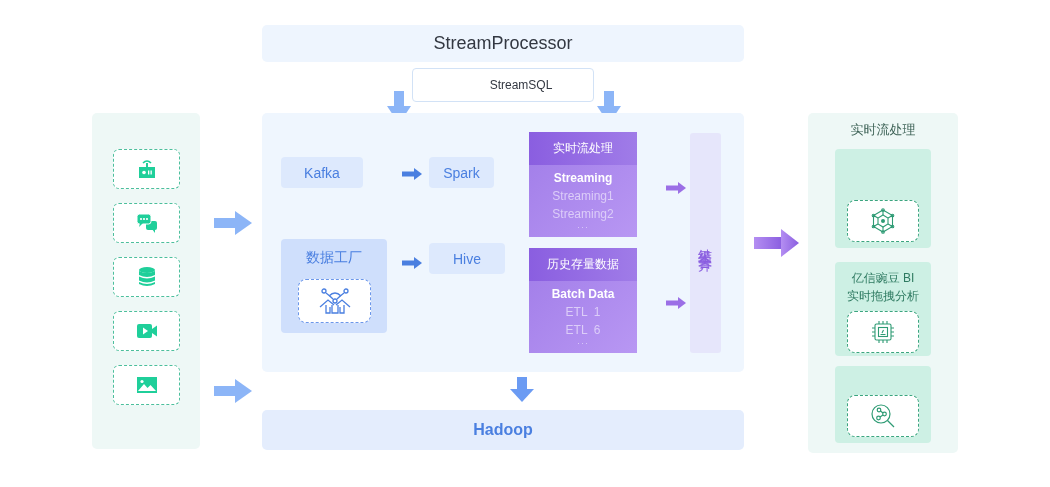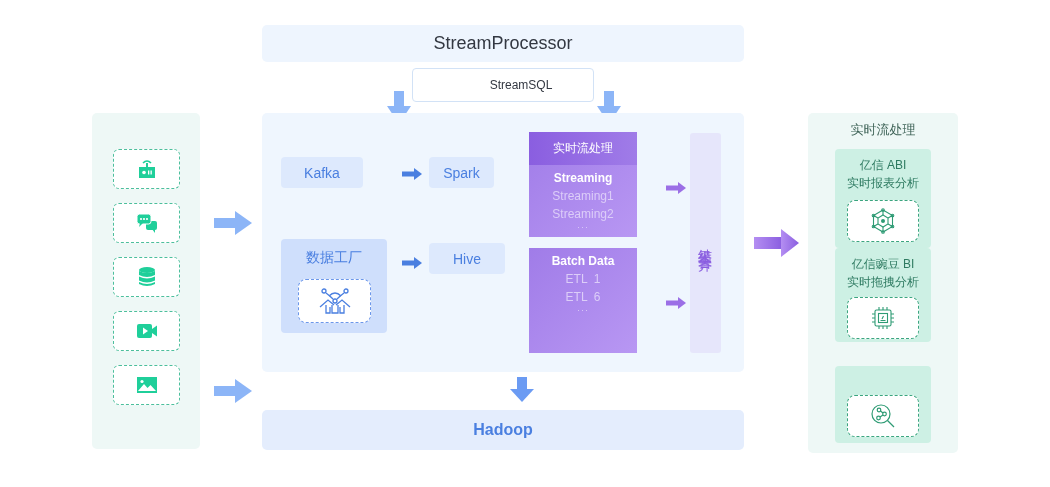--- a/index.html
+++ b/index.html
@@ -237,10 +237,6 @@
   <div class="app-title">实时流处理</div>
 
   <div class="app-card" style="top:36px; height:99px;">
-    <div style="padding-top:7px;">
-      <div class="app-card-label">亿信 ABI</div>
-      <div class="app-card-label">实时报表分析</div>
-    </div>
     <div class="app-icon-box" style="top:51px;">
       <svg width="26" height="26" viewBox="0 0 26 26">
         <g fill="none" stroke="#2e9b74" stroke-width="1.1">

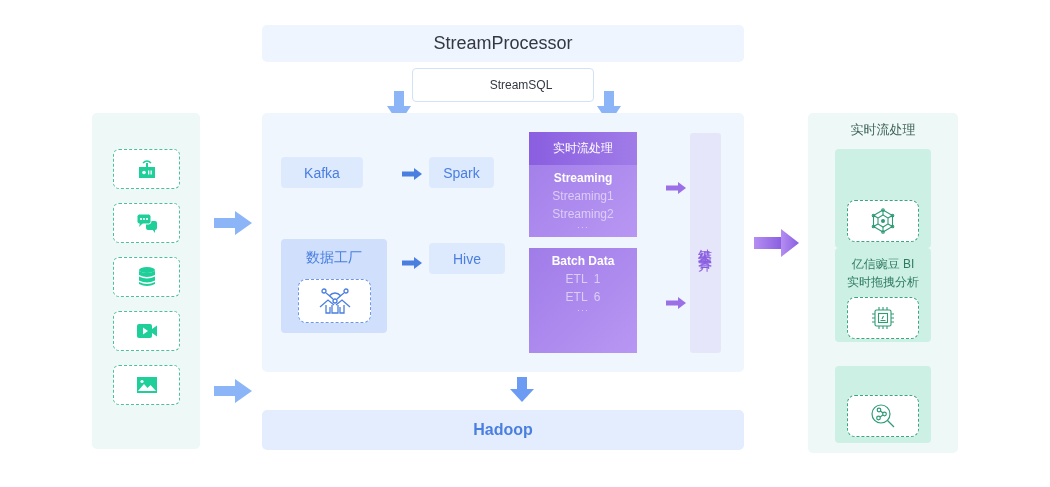--- a/index.html
+++ b/index.html
@@ -183,6 +183,7 @@
   </div>
 
   <div class="purple-card" style="top:135px; height:105px;">
+    <div class="purple-head">历史存量数据</div>
     <div class="purple-body">
       <div class="purple-strong">Batch Data</div>
       <div class="purple-light" style="white-space:pre;">ETL  1</div>

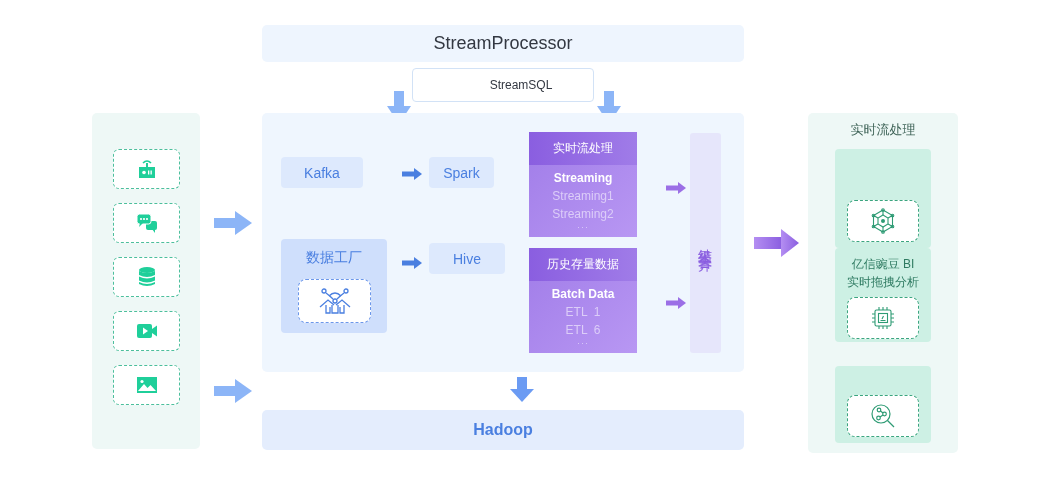--- a/index.html
+++ b/index.html
@@ -256,7 +256,7 @@
     </div>
   </div>
 
-  <div class="app-card" style="top:135px; height:94px;">
+  <div class="app-card" style="top:149px; height:94px;">
     <div style="padding-top:7px;">
       <div class="app-card-label">亿信豌豆 BI</div>
       <div class="app-card-label">实时拖拽分析</div>

